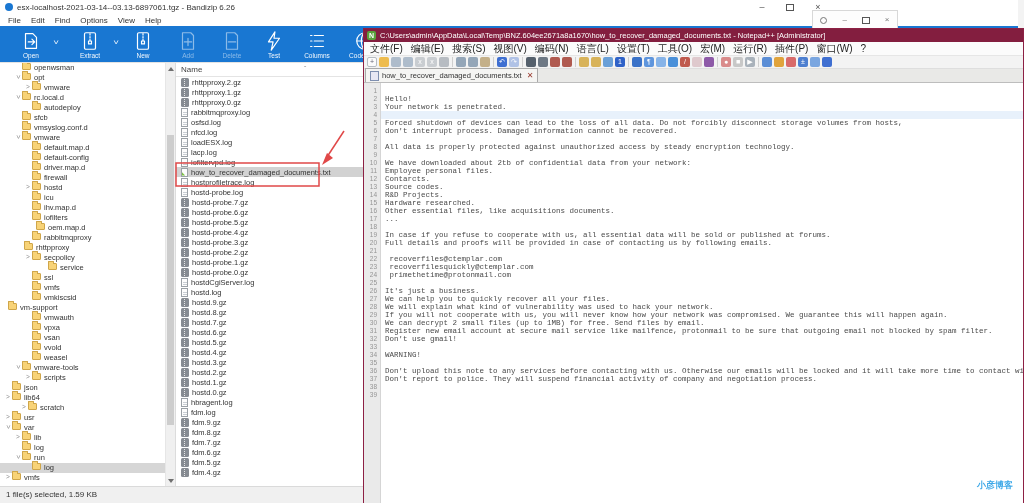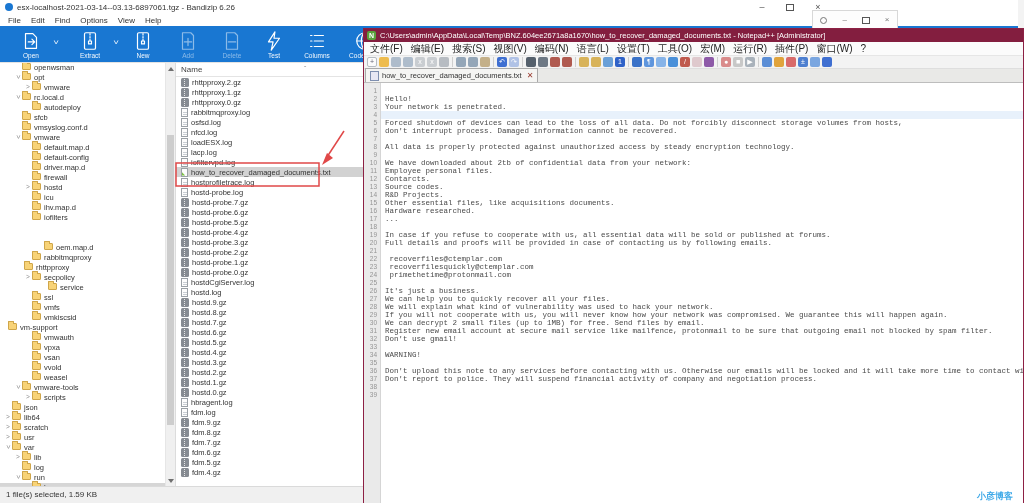--- a/index.html
+++ b/index.html
@@ -701,8 +701,8 @@
           <div class="np-line">Contarcts.</div>
           <div class="np-line">Source codes.</div>
           <div class="np-line">R&amp;D Projects.</div>
+          <div class="np-line">Hardware researched.</div>
           <div class="np-line">Other essential files, like acquisitions documents.</div>
-          <div class="np-line">Hardware researched.</div>
           <div class="np-line">...</div>
           <div class="np-line"> </div>
           <div class="np-line">In case if you refuse to cooperate with us, all essential data will be sold or published at forums.</div>

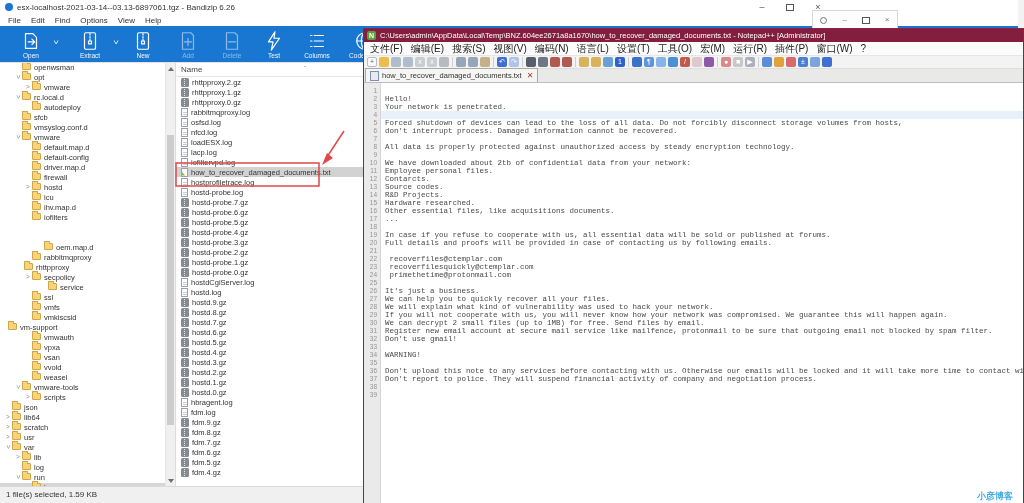--- a/index.html
+++ b/index.html
@@ -257,7 +257,7 @@
               <span class="ico-folder"></span>
               <span>iofilters</span>
             </div>
-            <div class="tree-row" style="padding-left: 36px; margin-top: 20px;">
+            <div class="tree-row" style="padding-left: 28px;">
               <span class="exp"></span>
               <span class="ico-folder"></span>
               <span>oem.map.d</span>

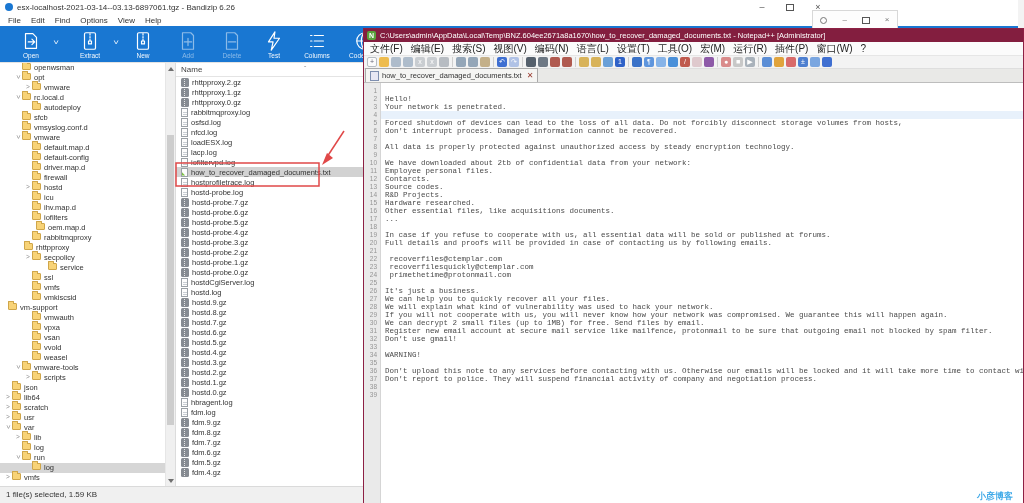--- a/index.html
+++ b/index.html
@@ -347,7 +347,7 @@
               <span class="ico-folder"></span>
               <span>lib64</span>
             </div>
-            <div class="tree-row" style="padding-left: 4px;">
+            <div class="tree-row" style="padding-left: 20px;">
               <span class="exp">&gt;</span>
               <span class="ico-folder"></span>
               <span>scratch</span>

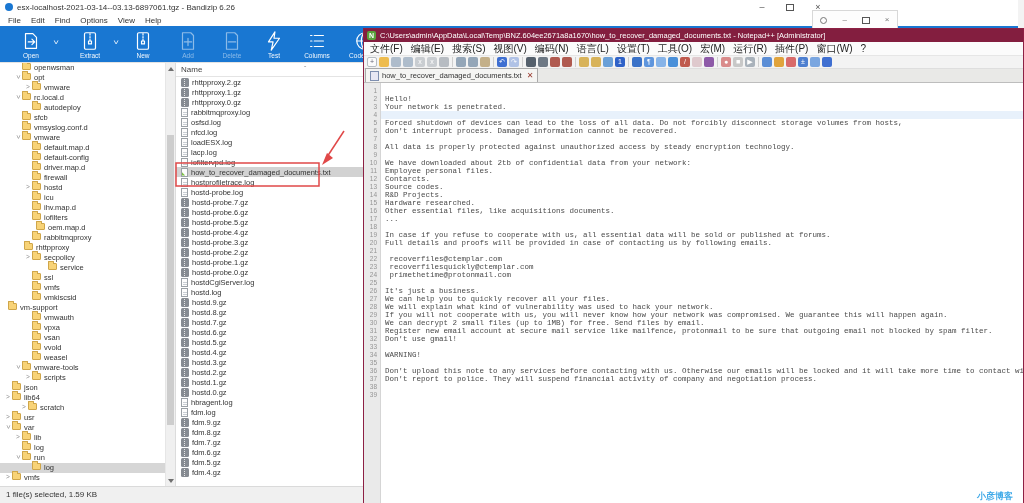--- a/index.html
+++ b/index.html
@@ -78,7 +78,7 @@
   .np-div{position:absolute;top:2px;bottom:2px;width:1px;background:#cccccc;}
   
   .overlay{position:absolute;left:0;top:0;width:1024px;height:503px;z-index:5;pointer-events:none;}
-  .watermark{position:absolute;left:977px;top:479px;z-index:6;color:#3fa9e8;font-size:9px;font-weight:bold;white-space:nowrap;margin-top:11px;}
+  .watermark{position:absolute;left:977px;top:479px;z-index:6;color:#3fa9e8;font-size:9px;font-weight:bold;white-space:nowrap;}
 </style>
 </head>
 <body>

